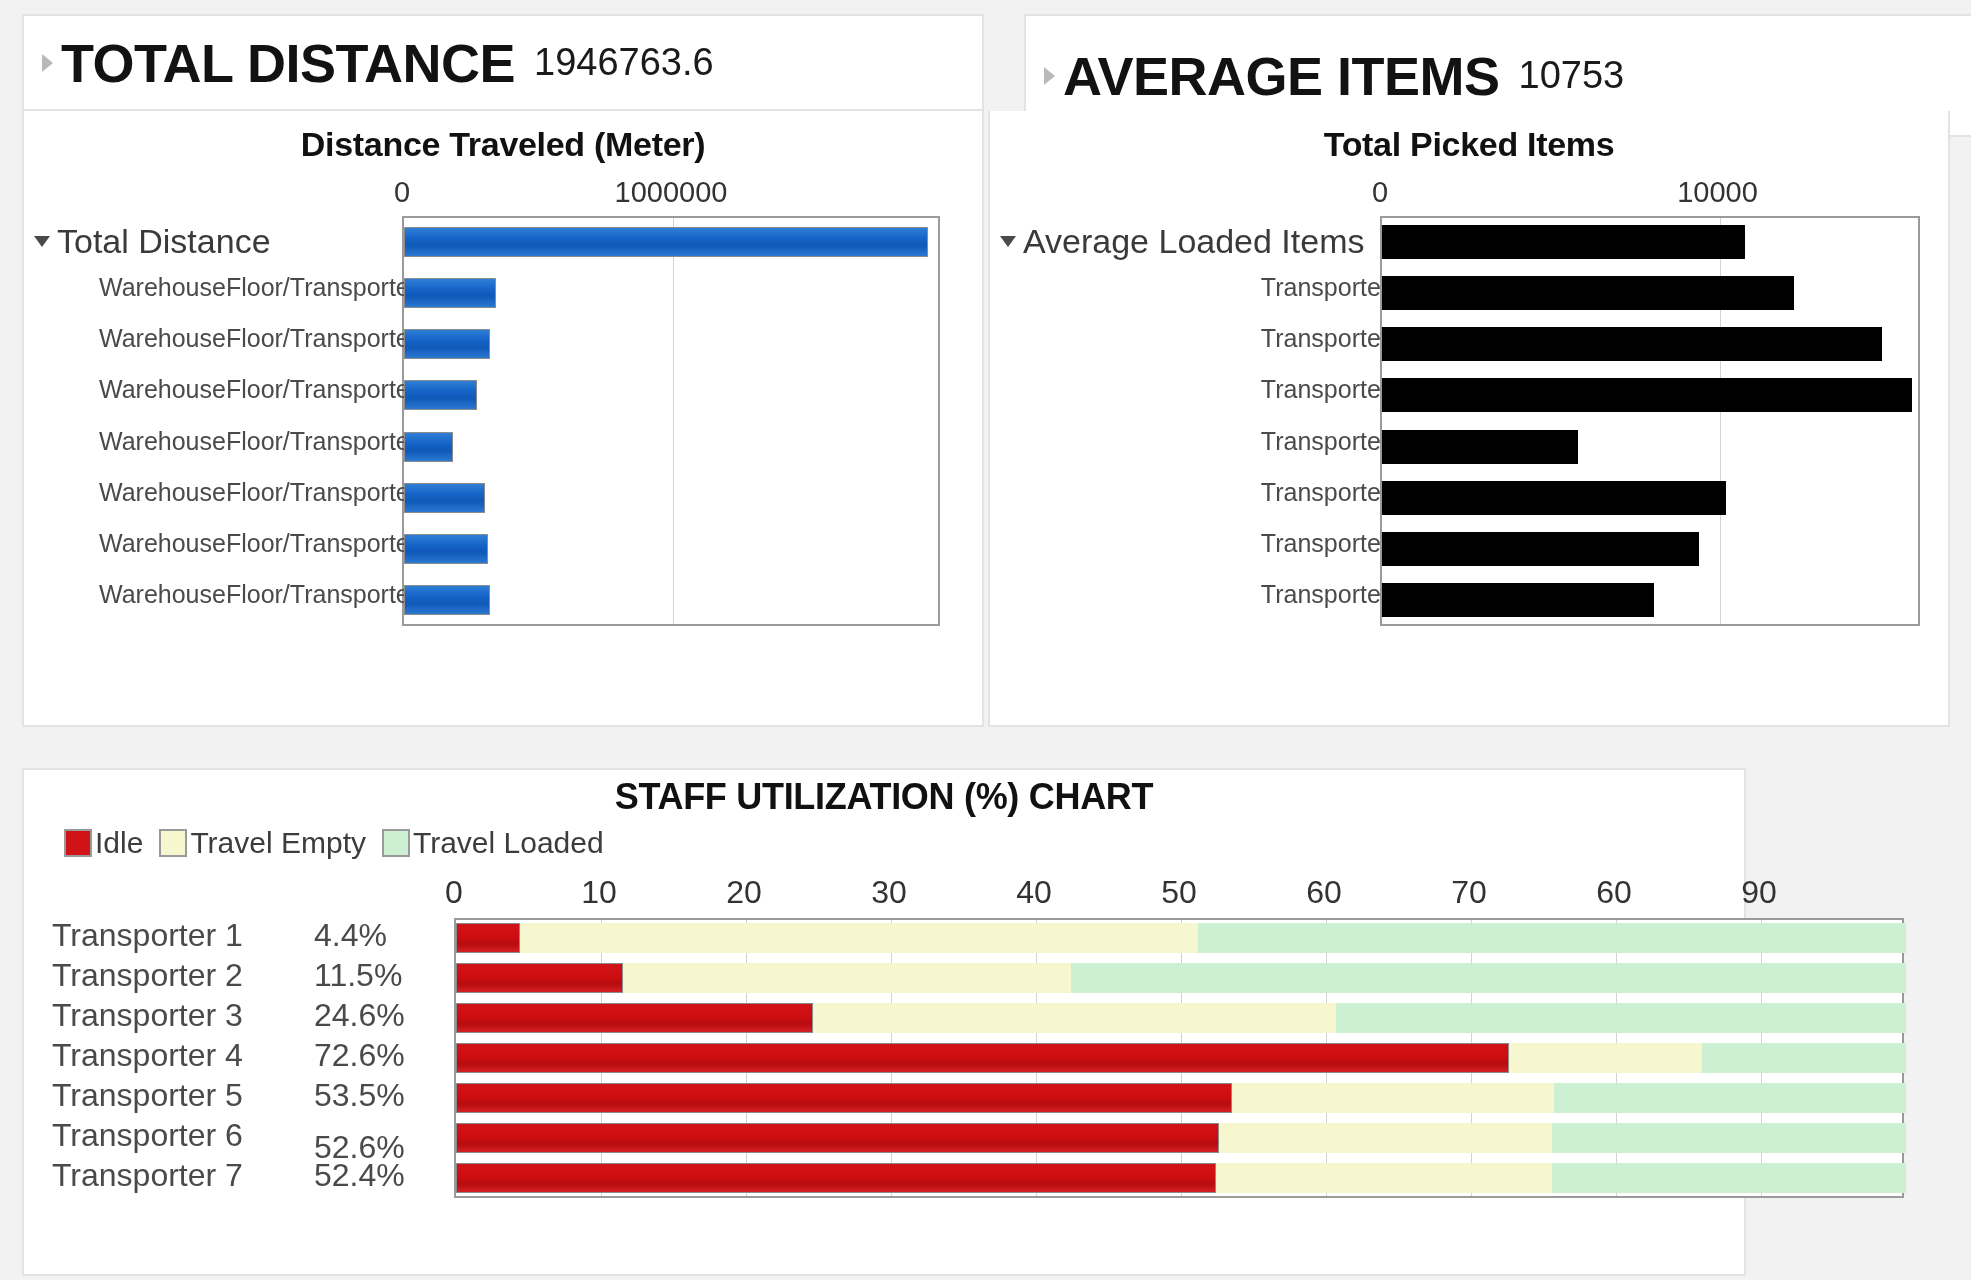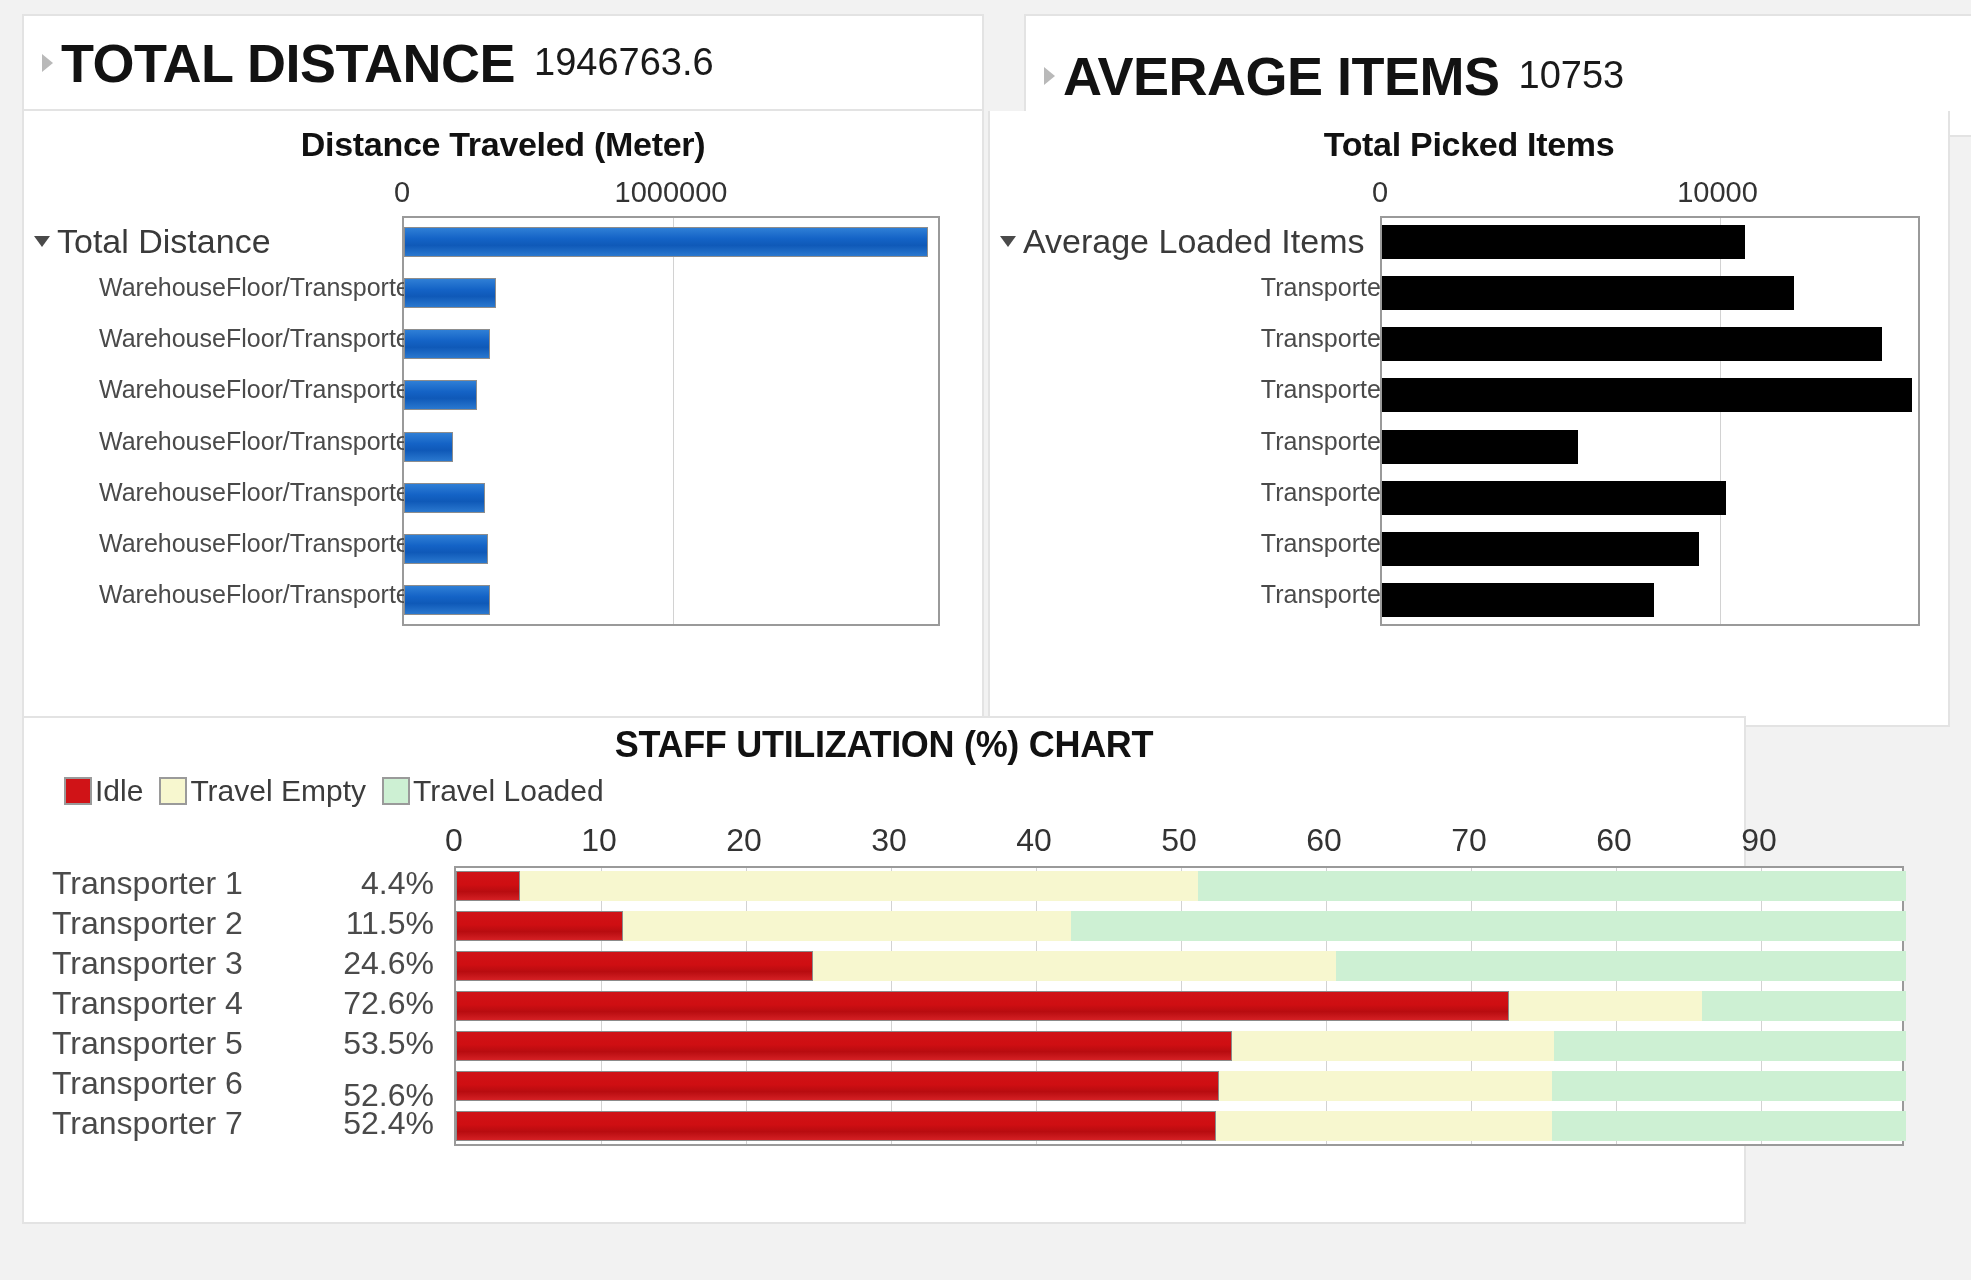--- a/index.html
+++ b/index.html
@@ -34,7 +34,7 @@
   #chart-right { left: 988px; top: 111px; width: 962px; height: 616px; border-top: none;}
 
   
-  #chart-bottom { left: 22px; top: 716px; width: 1724px; height: 508px; }
+  #chart-bottom { left: 22px; top: 768px; width: 1724px; height: 508px; }
 
   
   .kpi-inner {

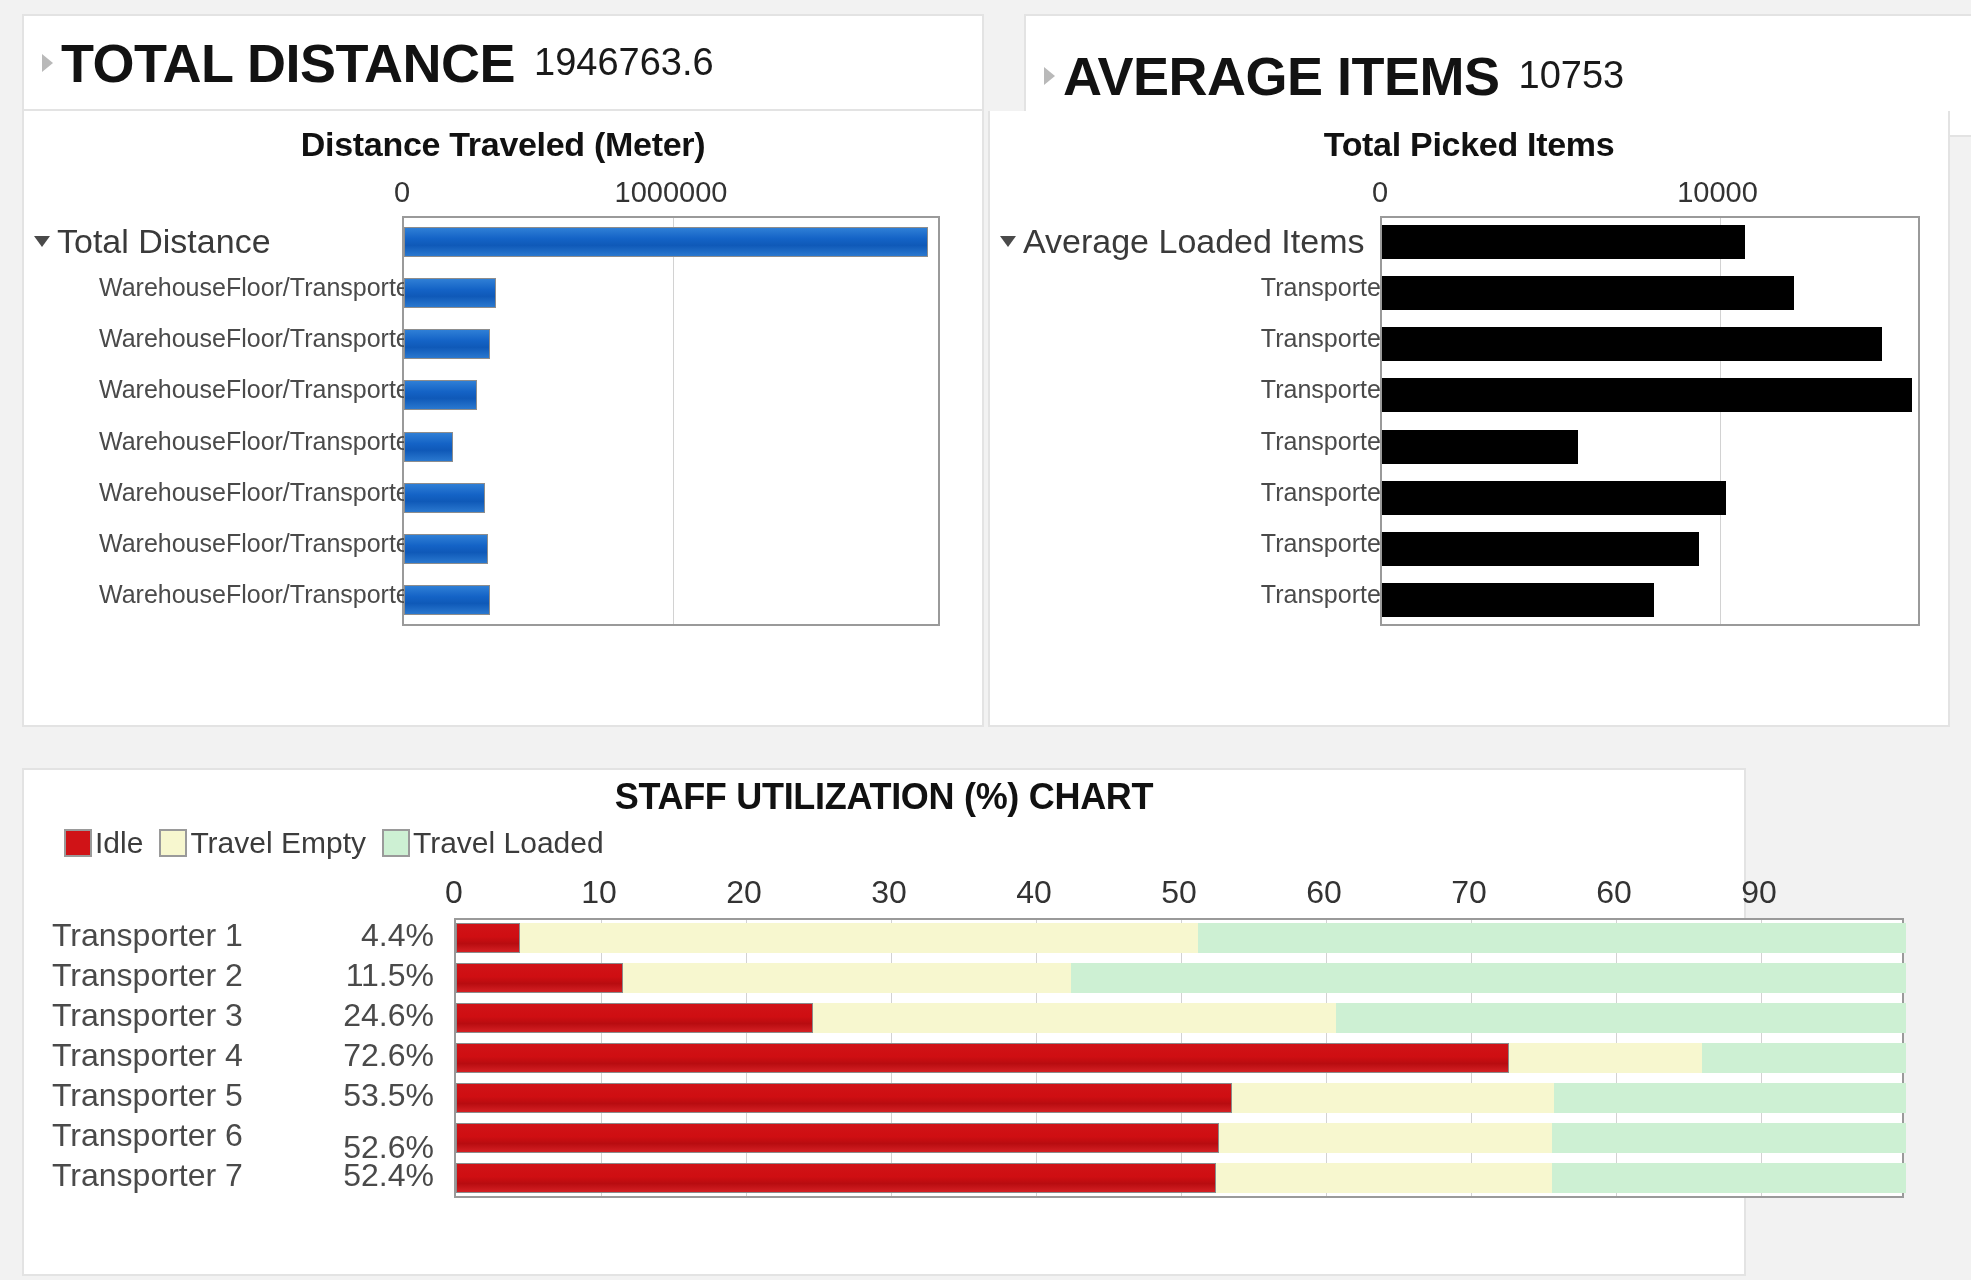--- a/index.html
+++ b/index.html
@@ -178,7 +178,6 @@
     font-size: 32px;
     color: #4a4a4a;
     white-space: nowrap;
-    text-align: right;
   }
   .seg {
     position: absolute;

